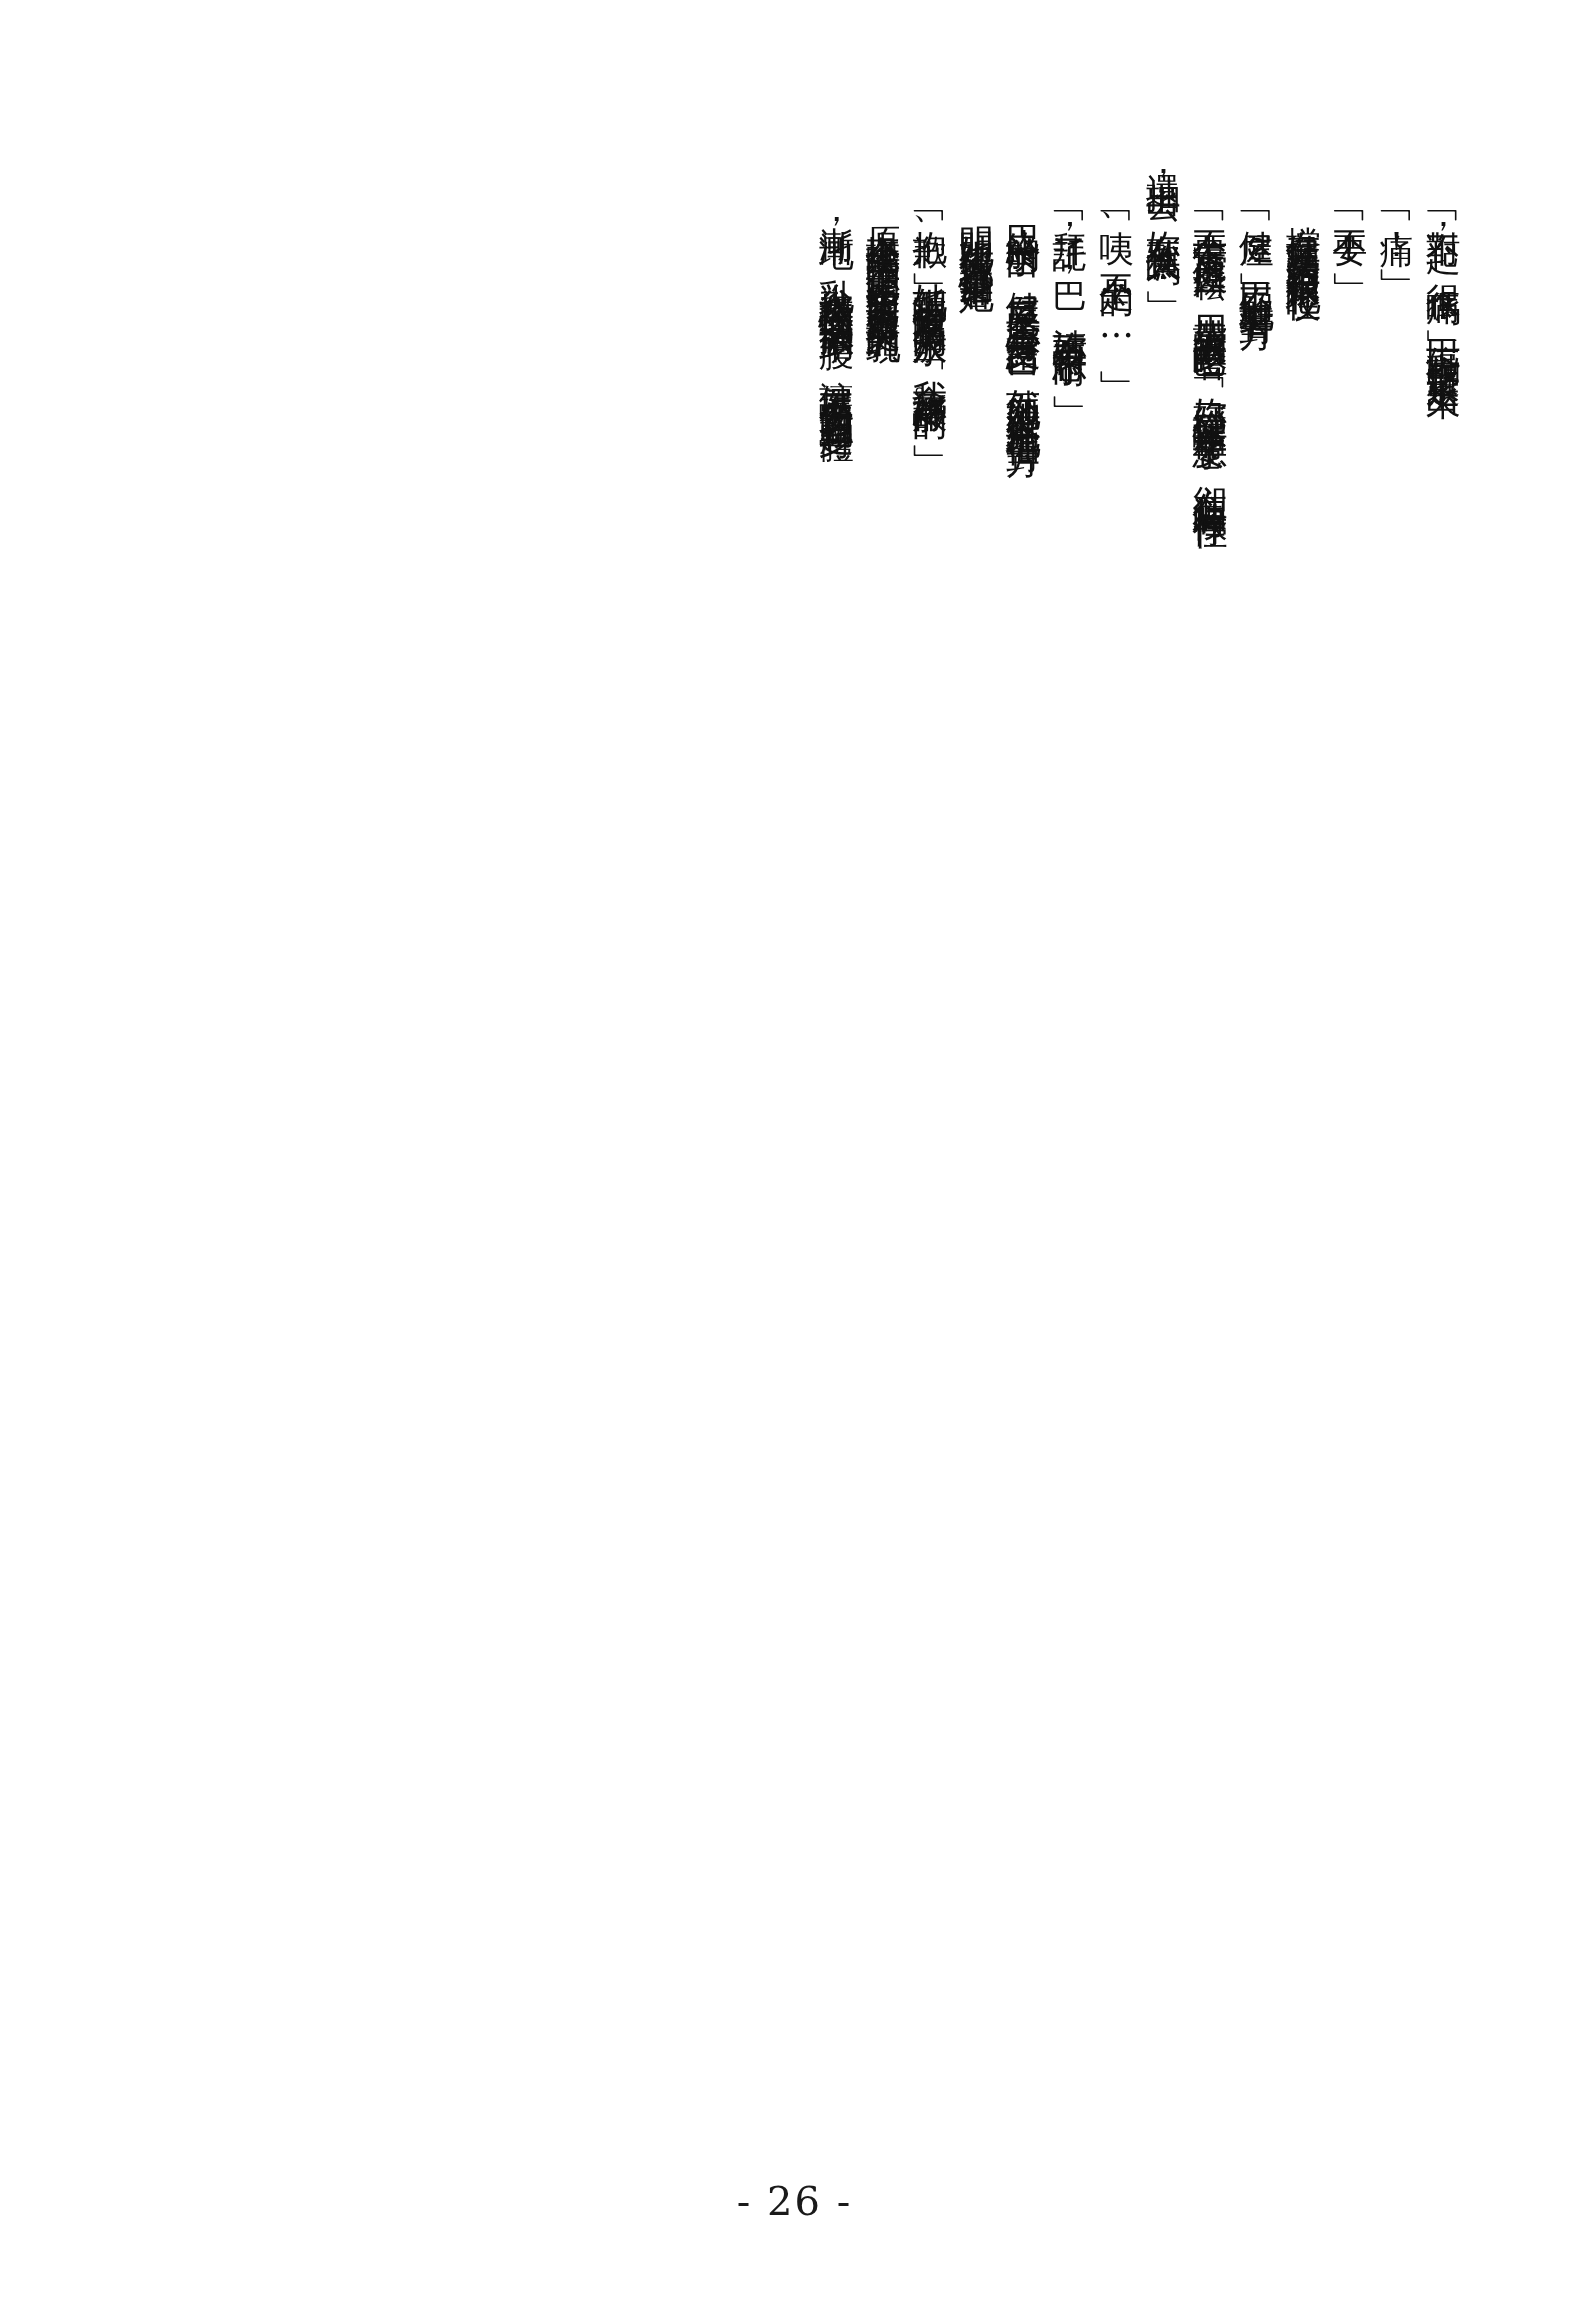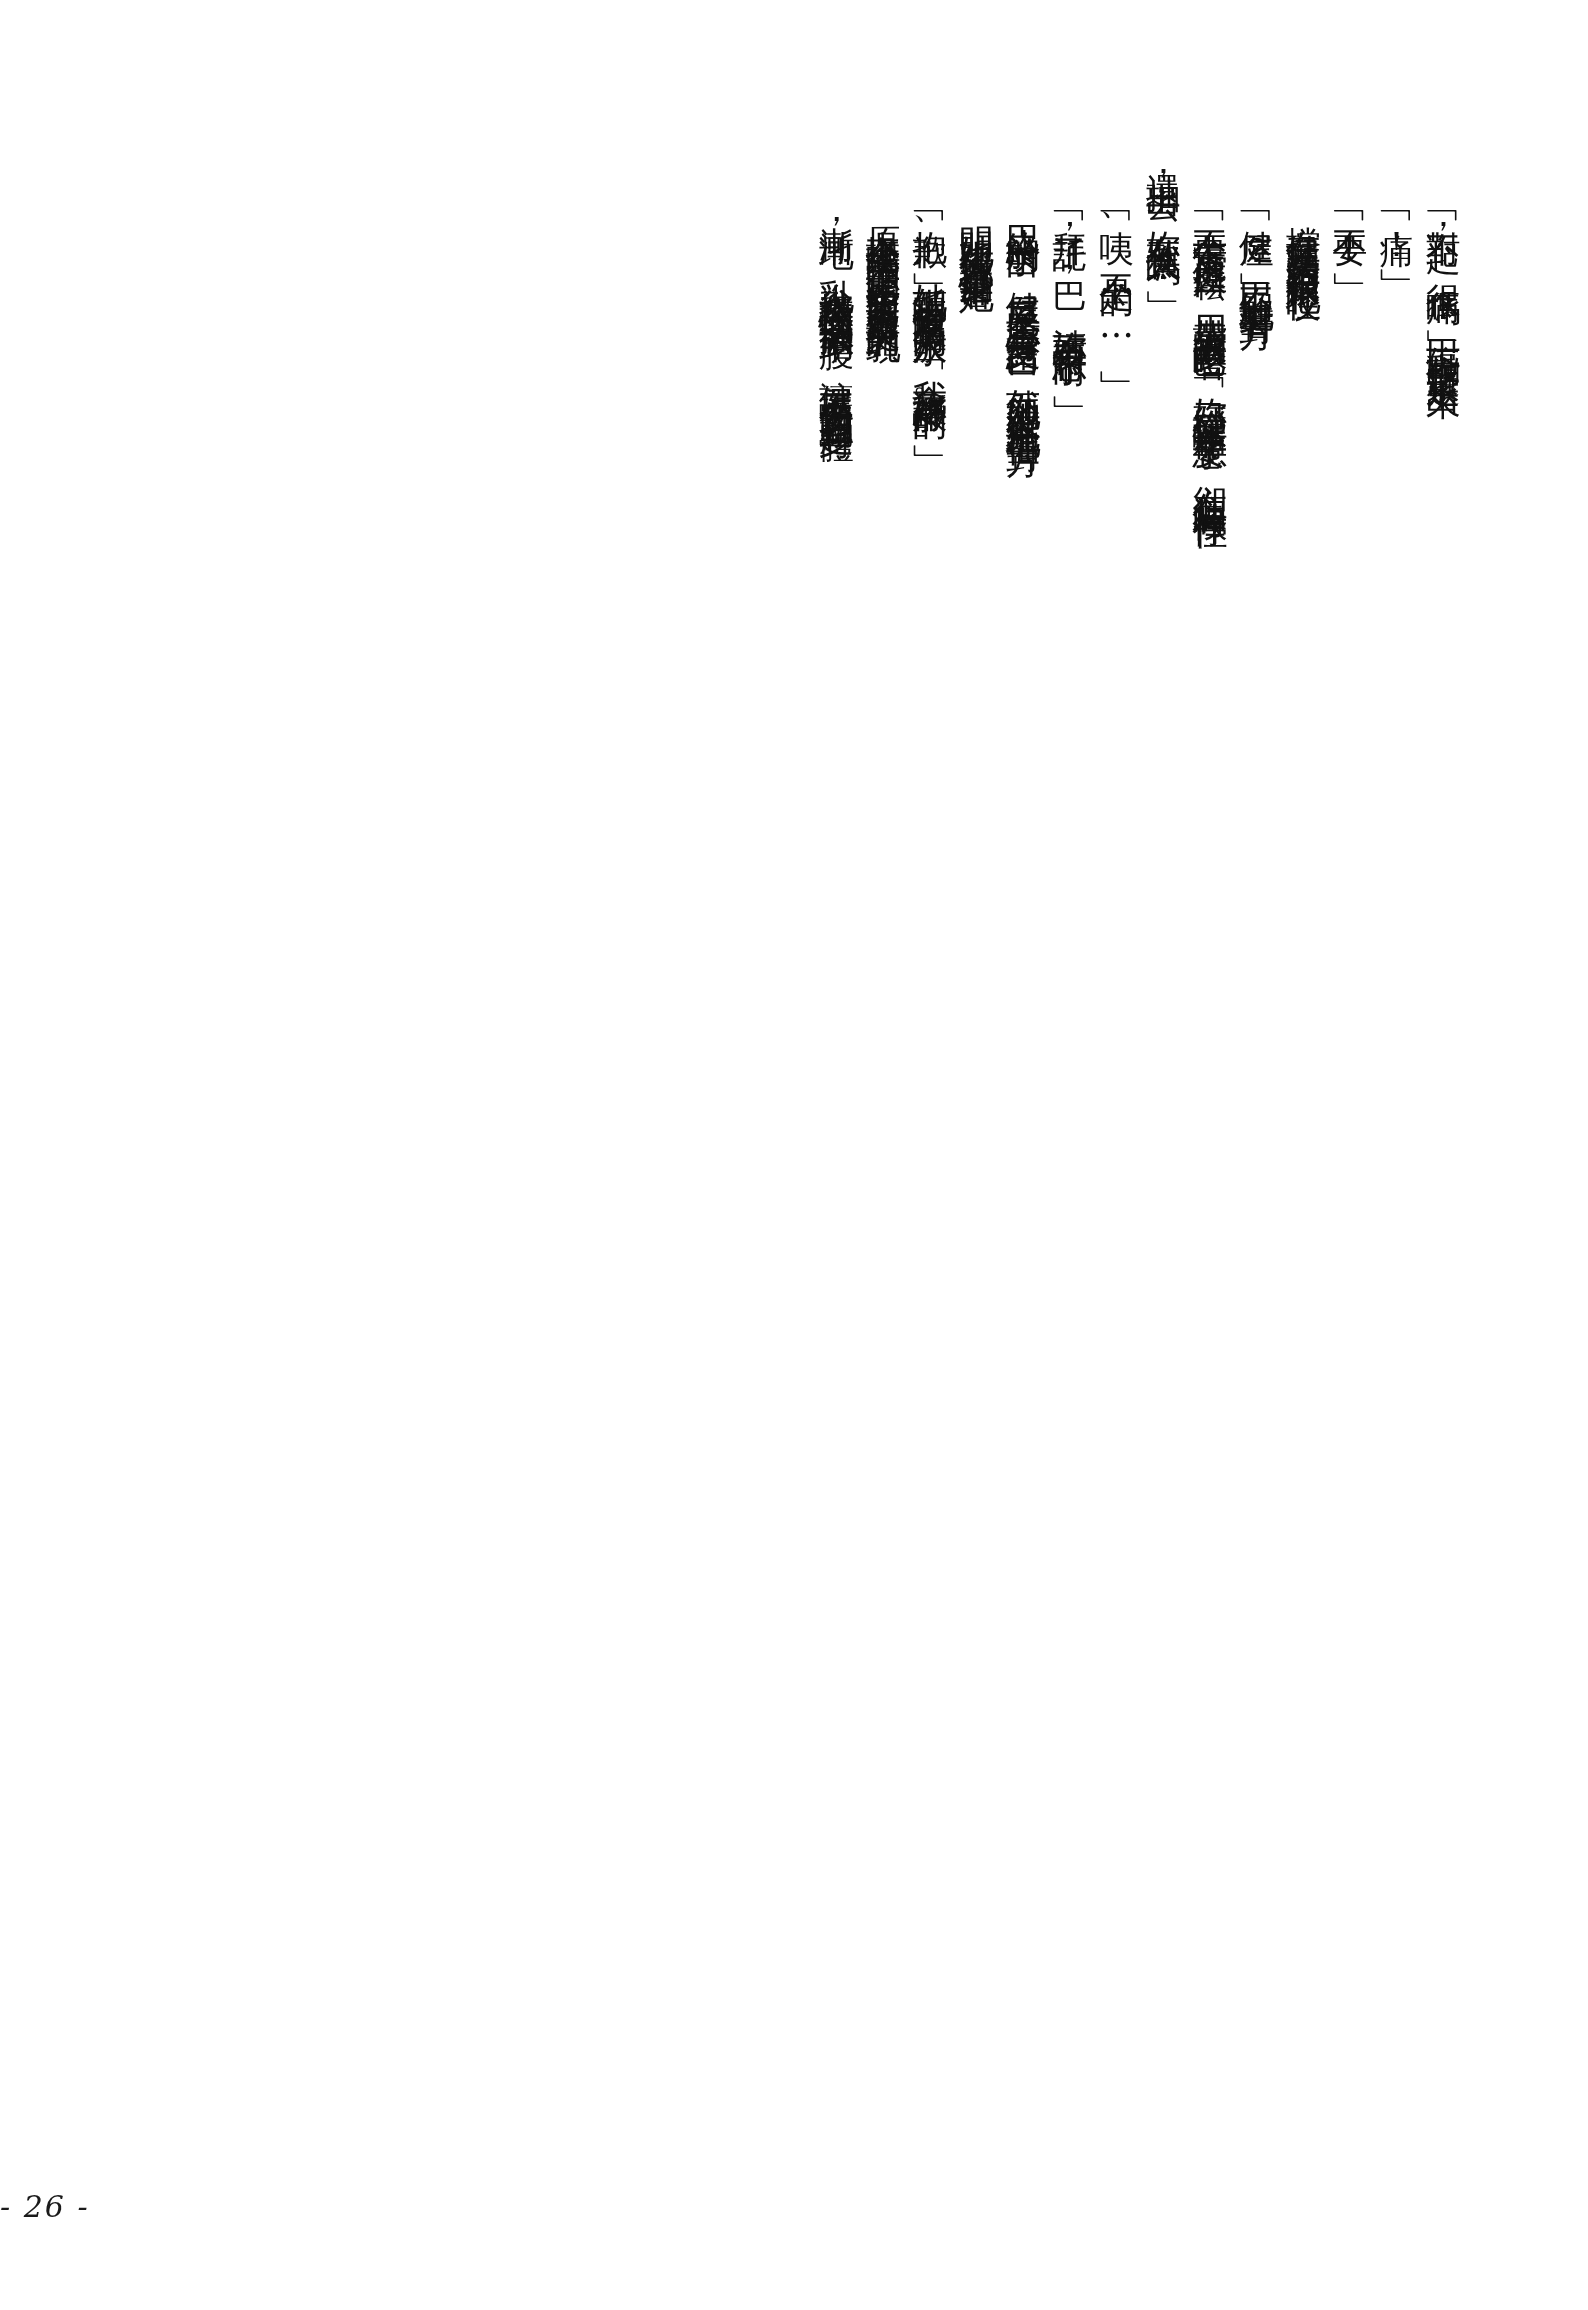--- a/index.html
+++ b/index.html
@@ -54,12 +54,11 @@
     left: 0;
     right: 0;
     bottom: 86px;
-    text-align: left;
-    font-size: 30px;
+    text-align: center;
+    font-size: 40px;
     letter-spacing: 2px;
     color: #1a1a1a;
     font-family: "DejaVu Serif", "Liberation Serif", serif;
-    font-style: italic;
   }
 </style>
 </head>

